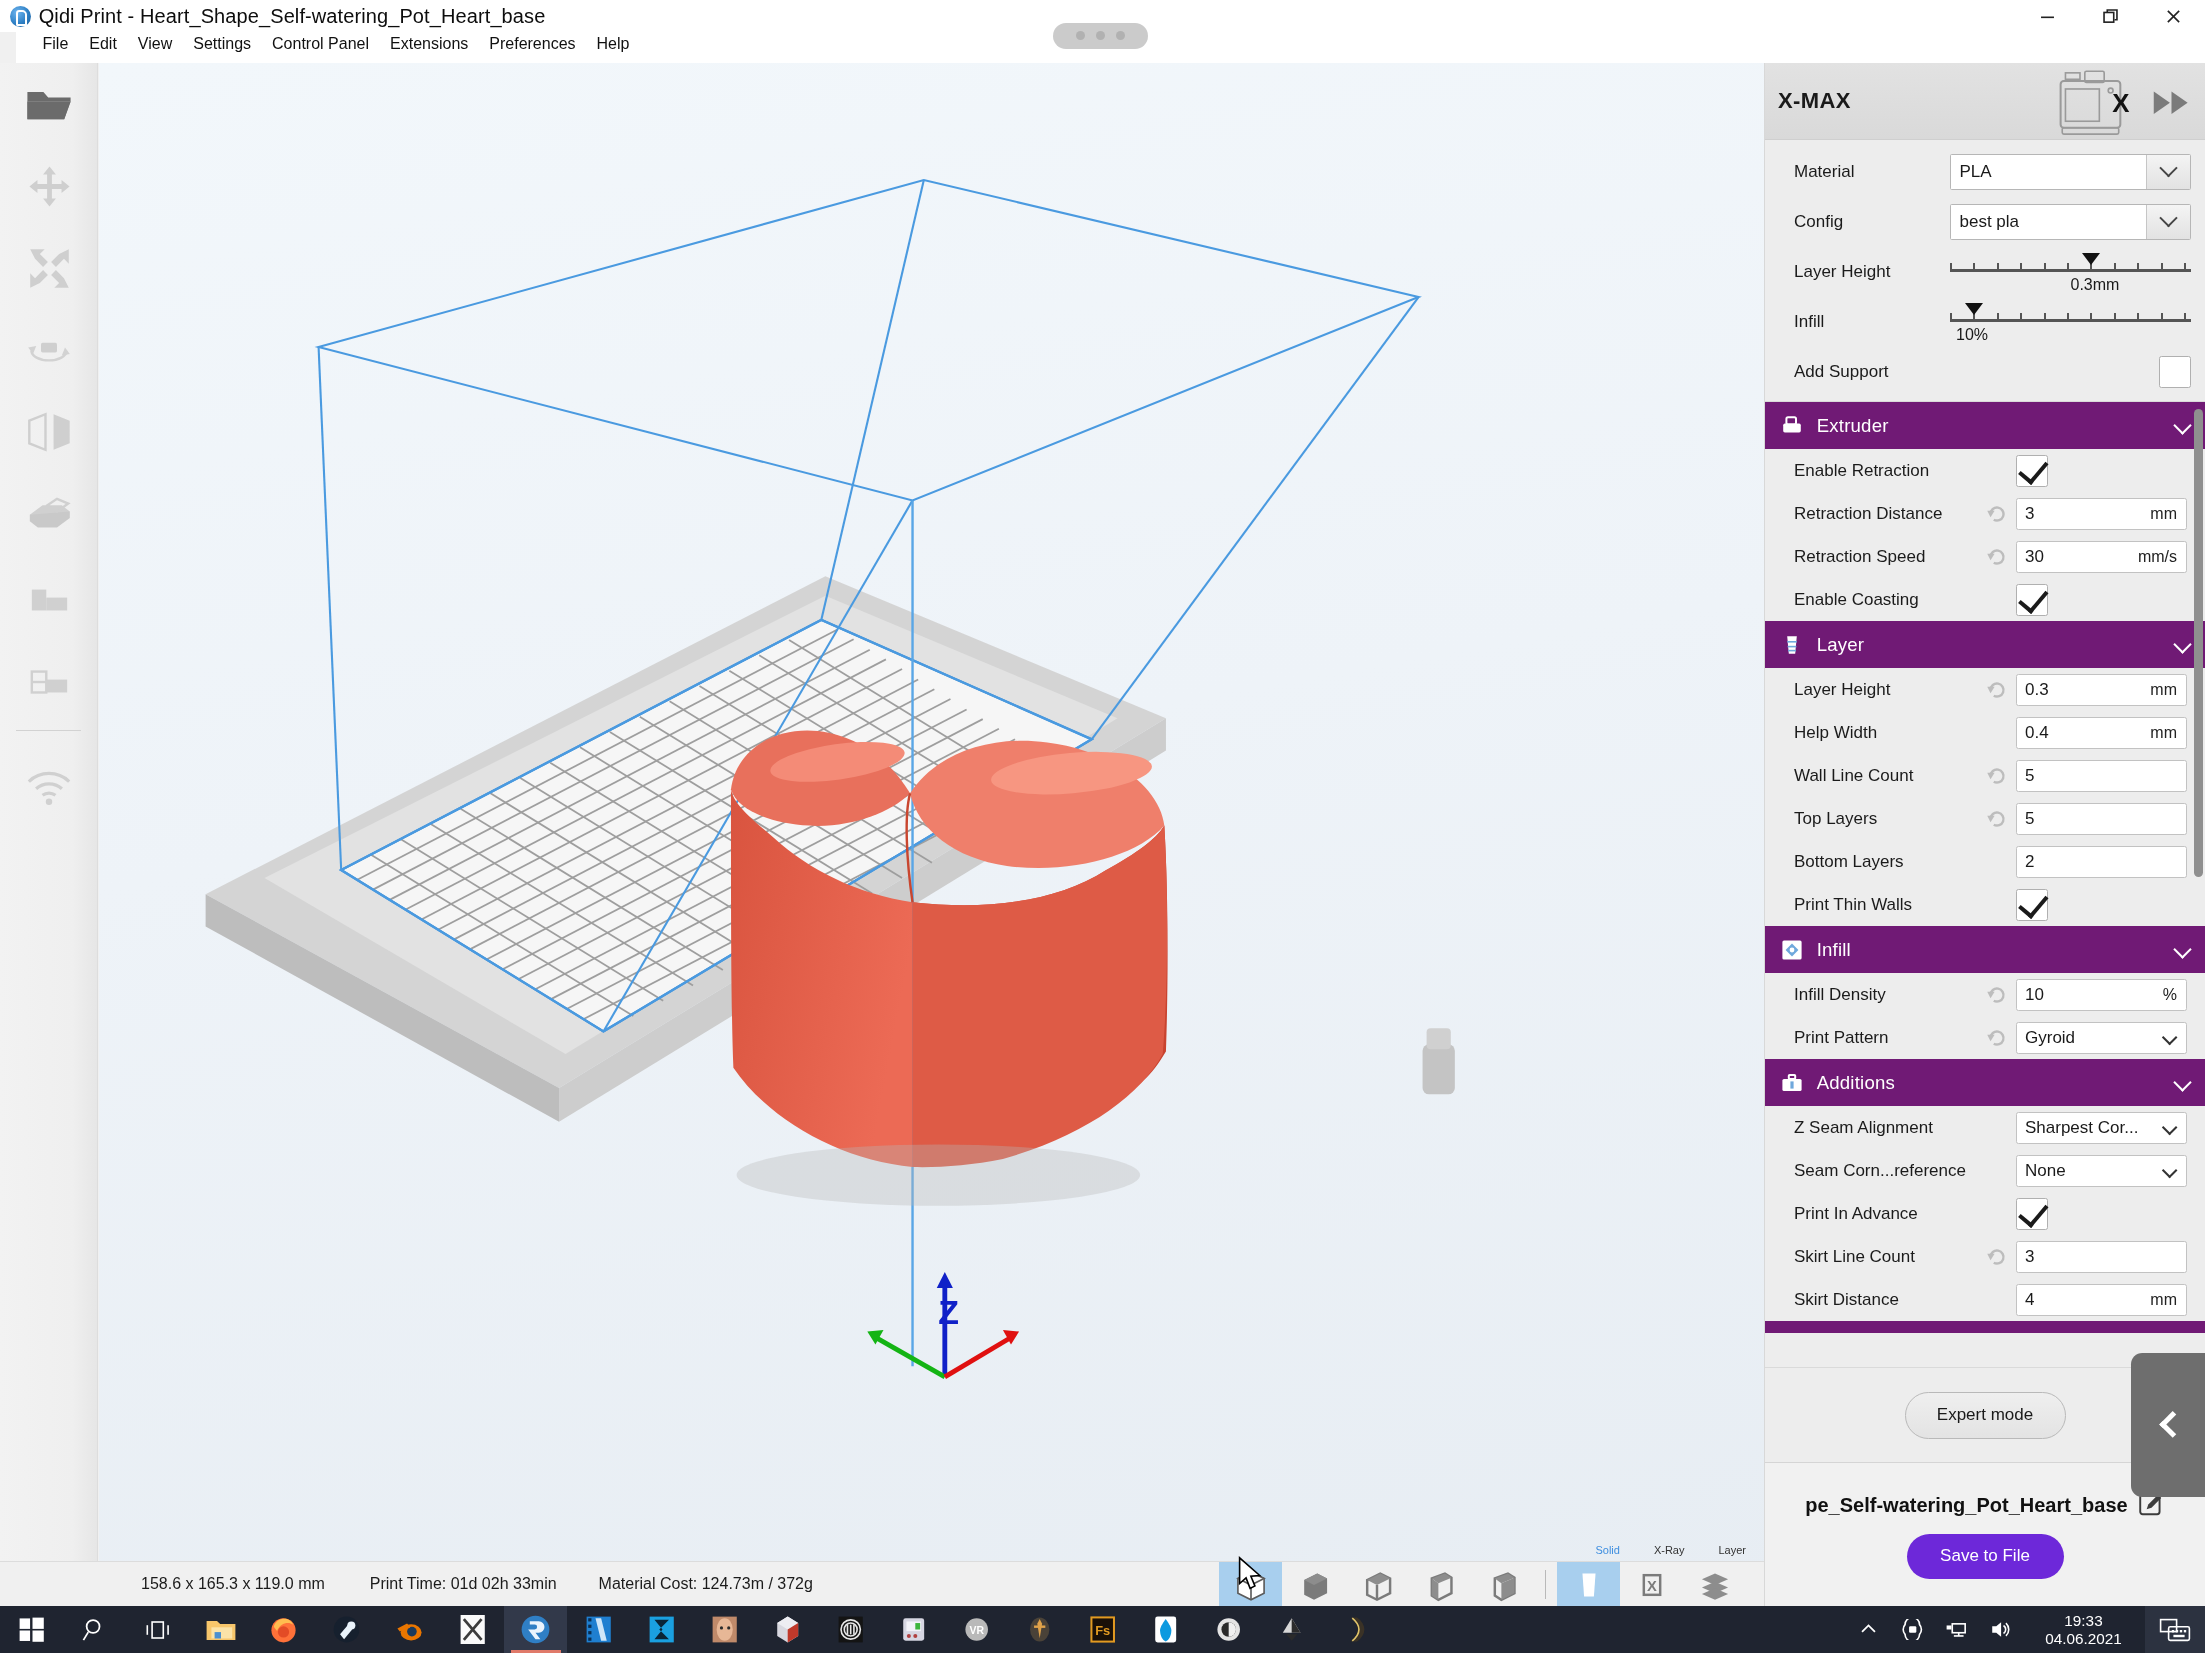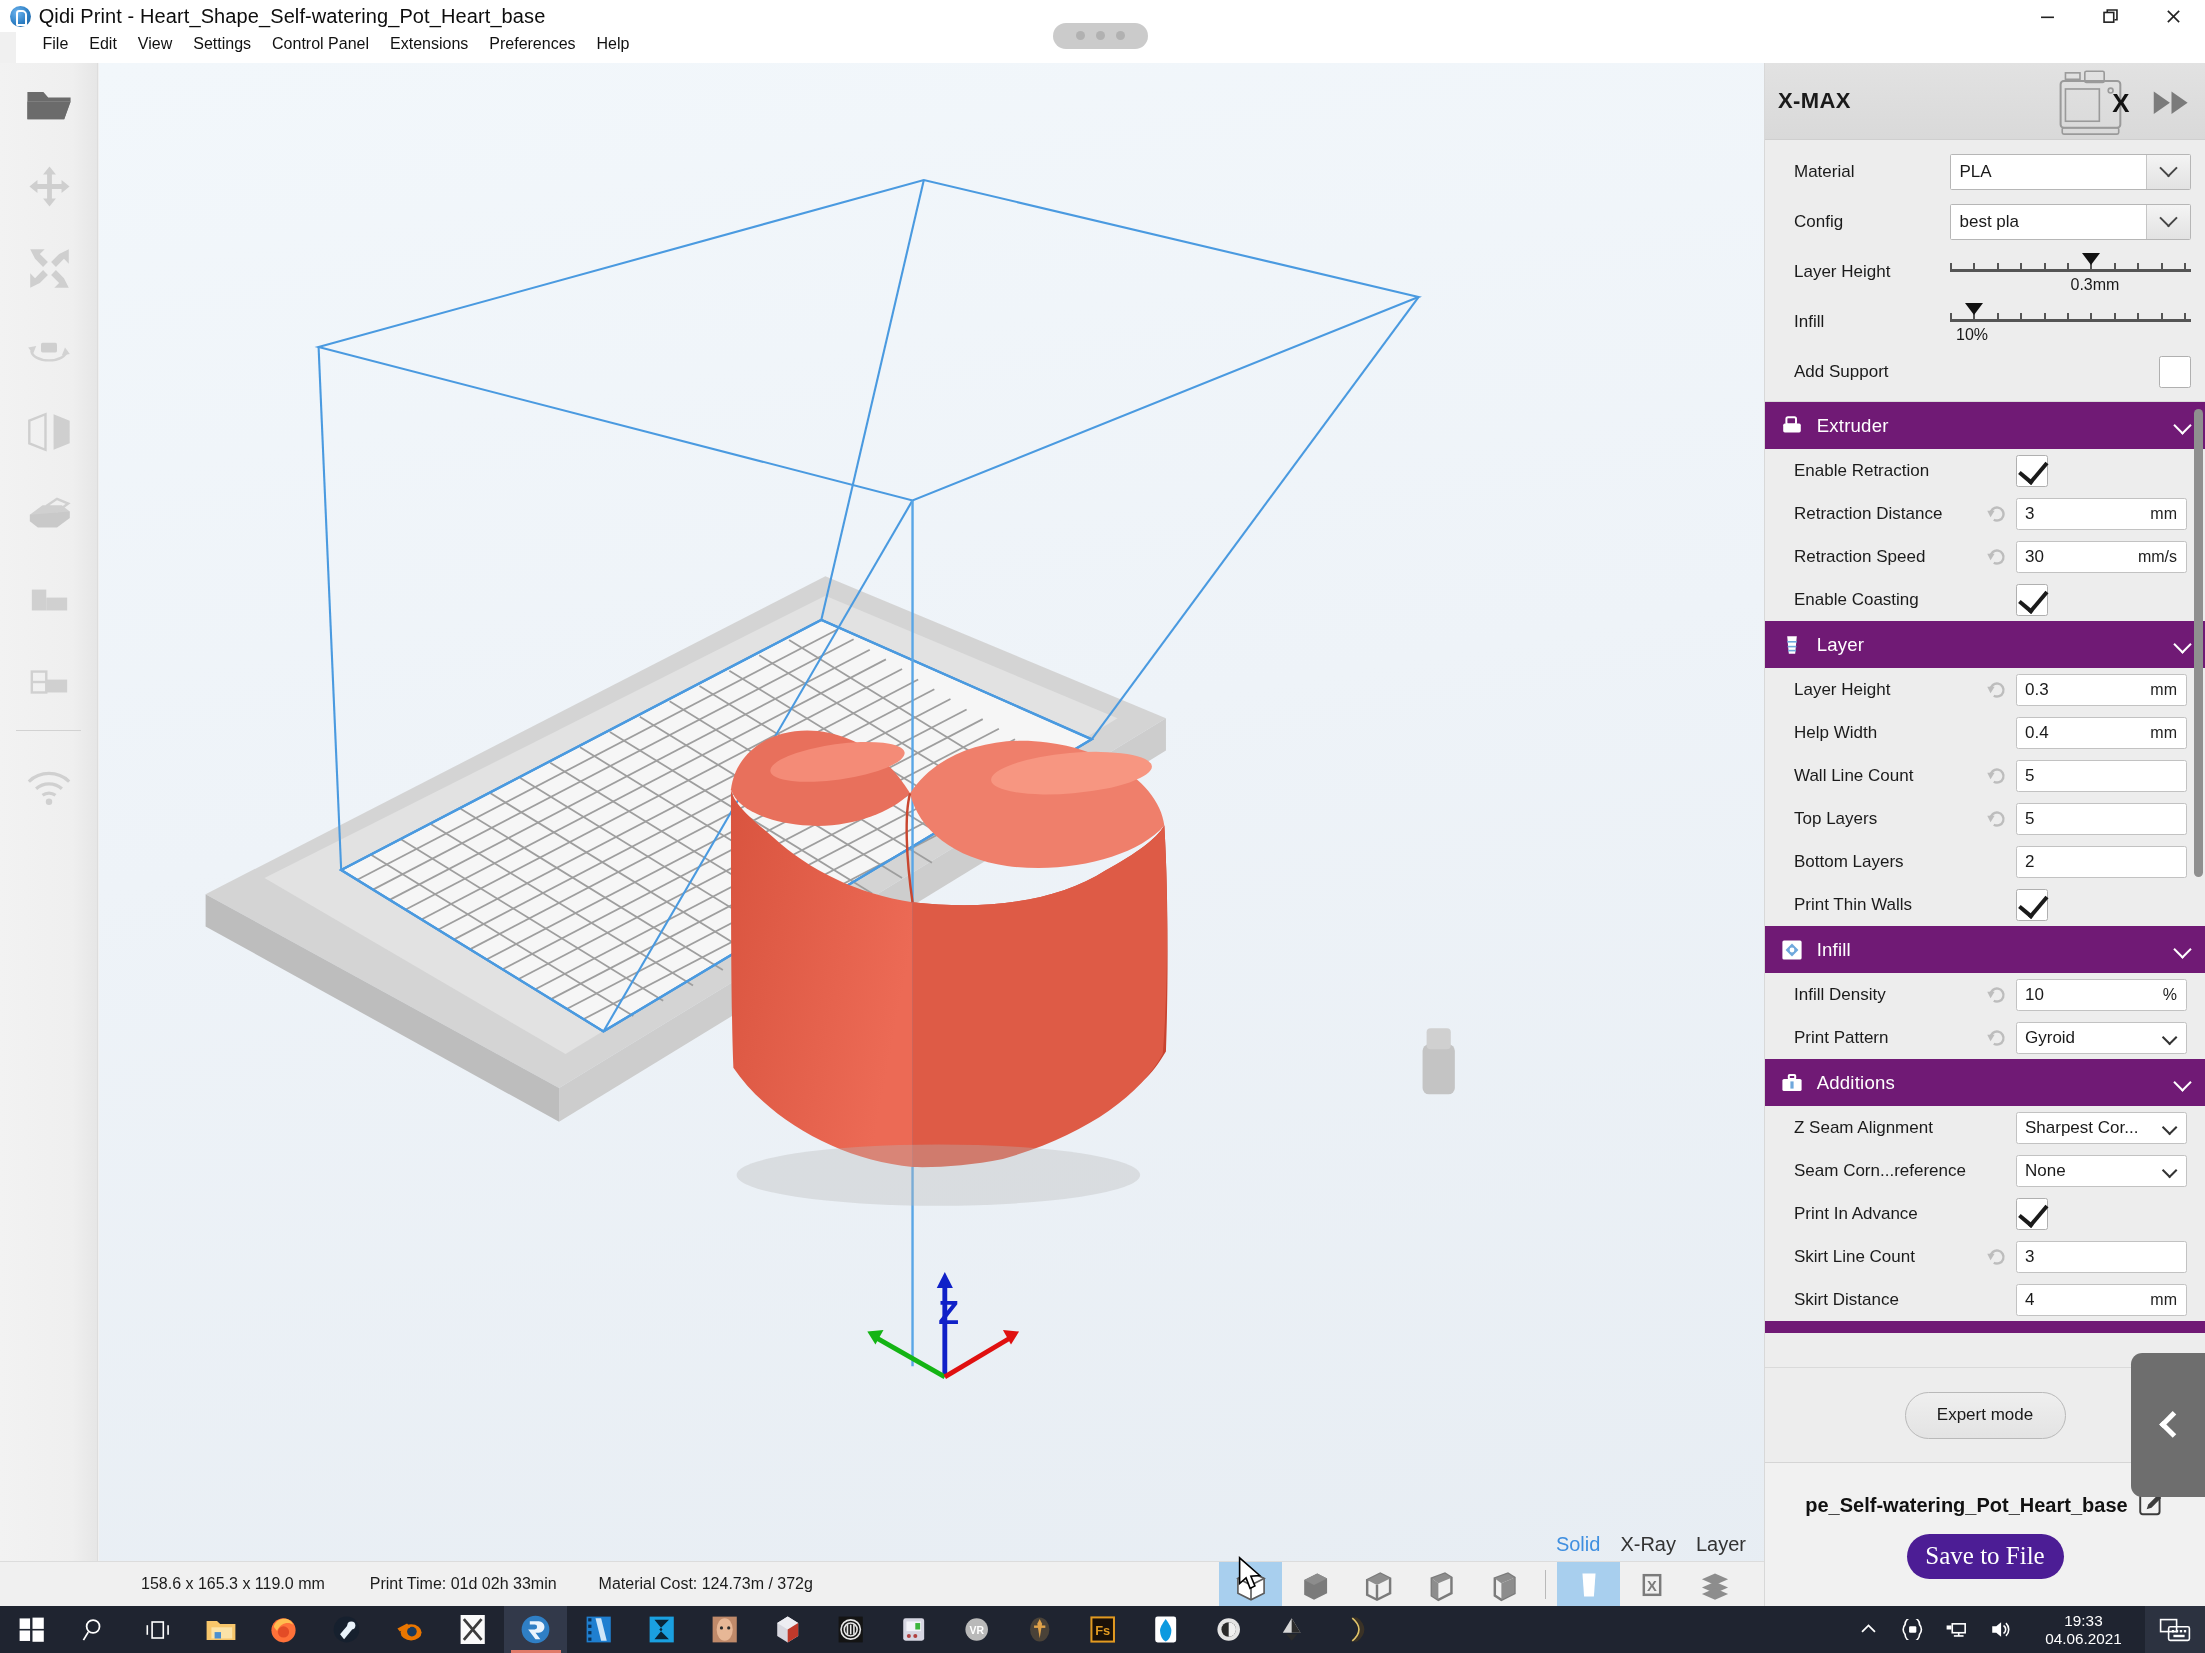--- a/index.html
+++ b/index.html
@@ -73,8 +73,8 @@
   }
   .viewport svg { position: absolute; left: 0; top: 0; }
   .viewmodes {
-    position: absolute; right: 18px; bottom: 45px; display: flex; gap: 20px;
-    font-size: 20px; color: #333; padding-bottom: 4.8px;
+    position: absolute; right: 18px; bottom: 45px; display: flex; gap: 34px;
+    font-size: 11px; color: #333; padding-bottom: 4.8px;
   }
   .viewmodes .vm.active { color: #3f8fe0; }
 

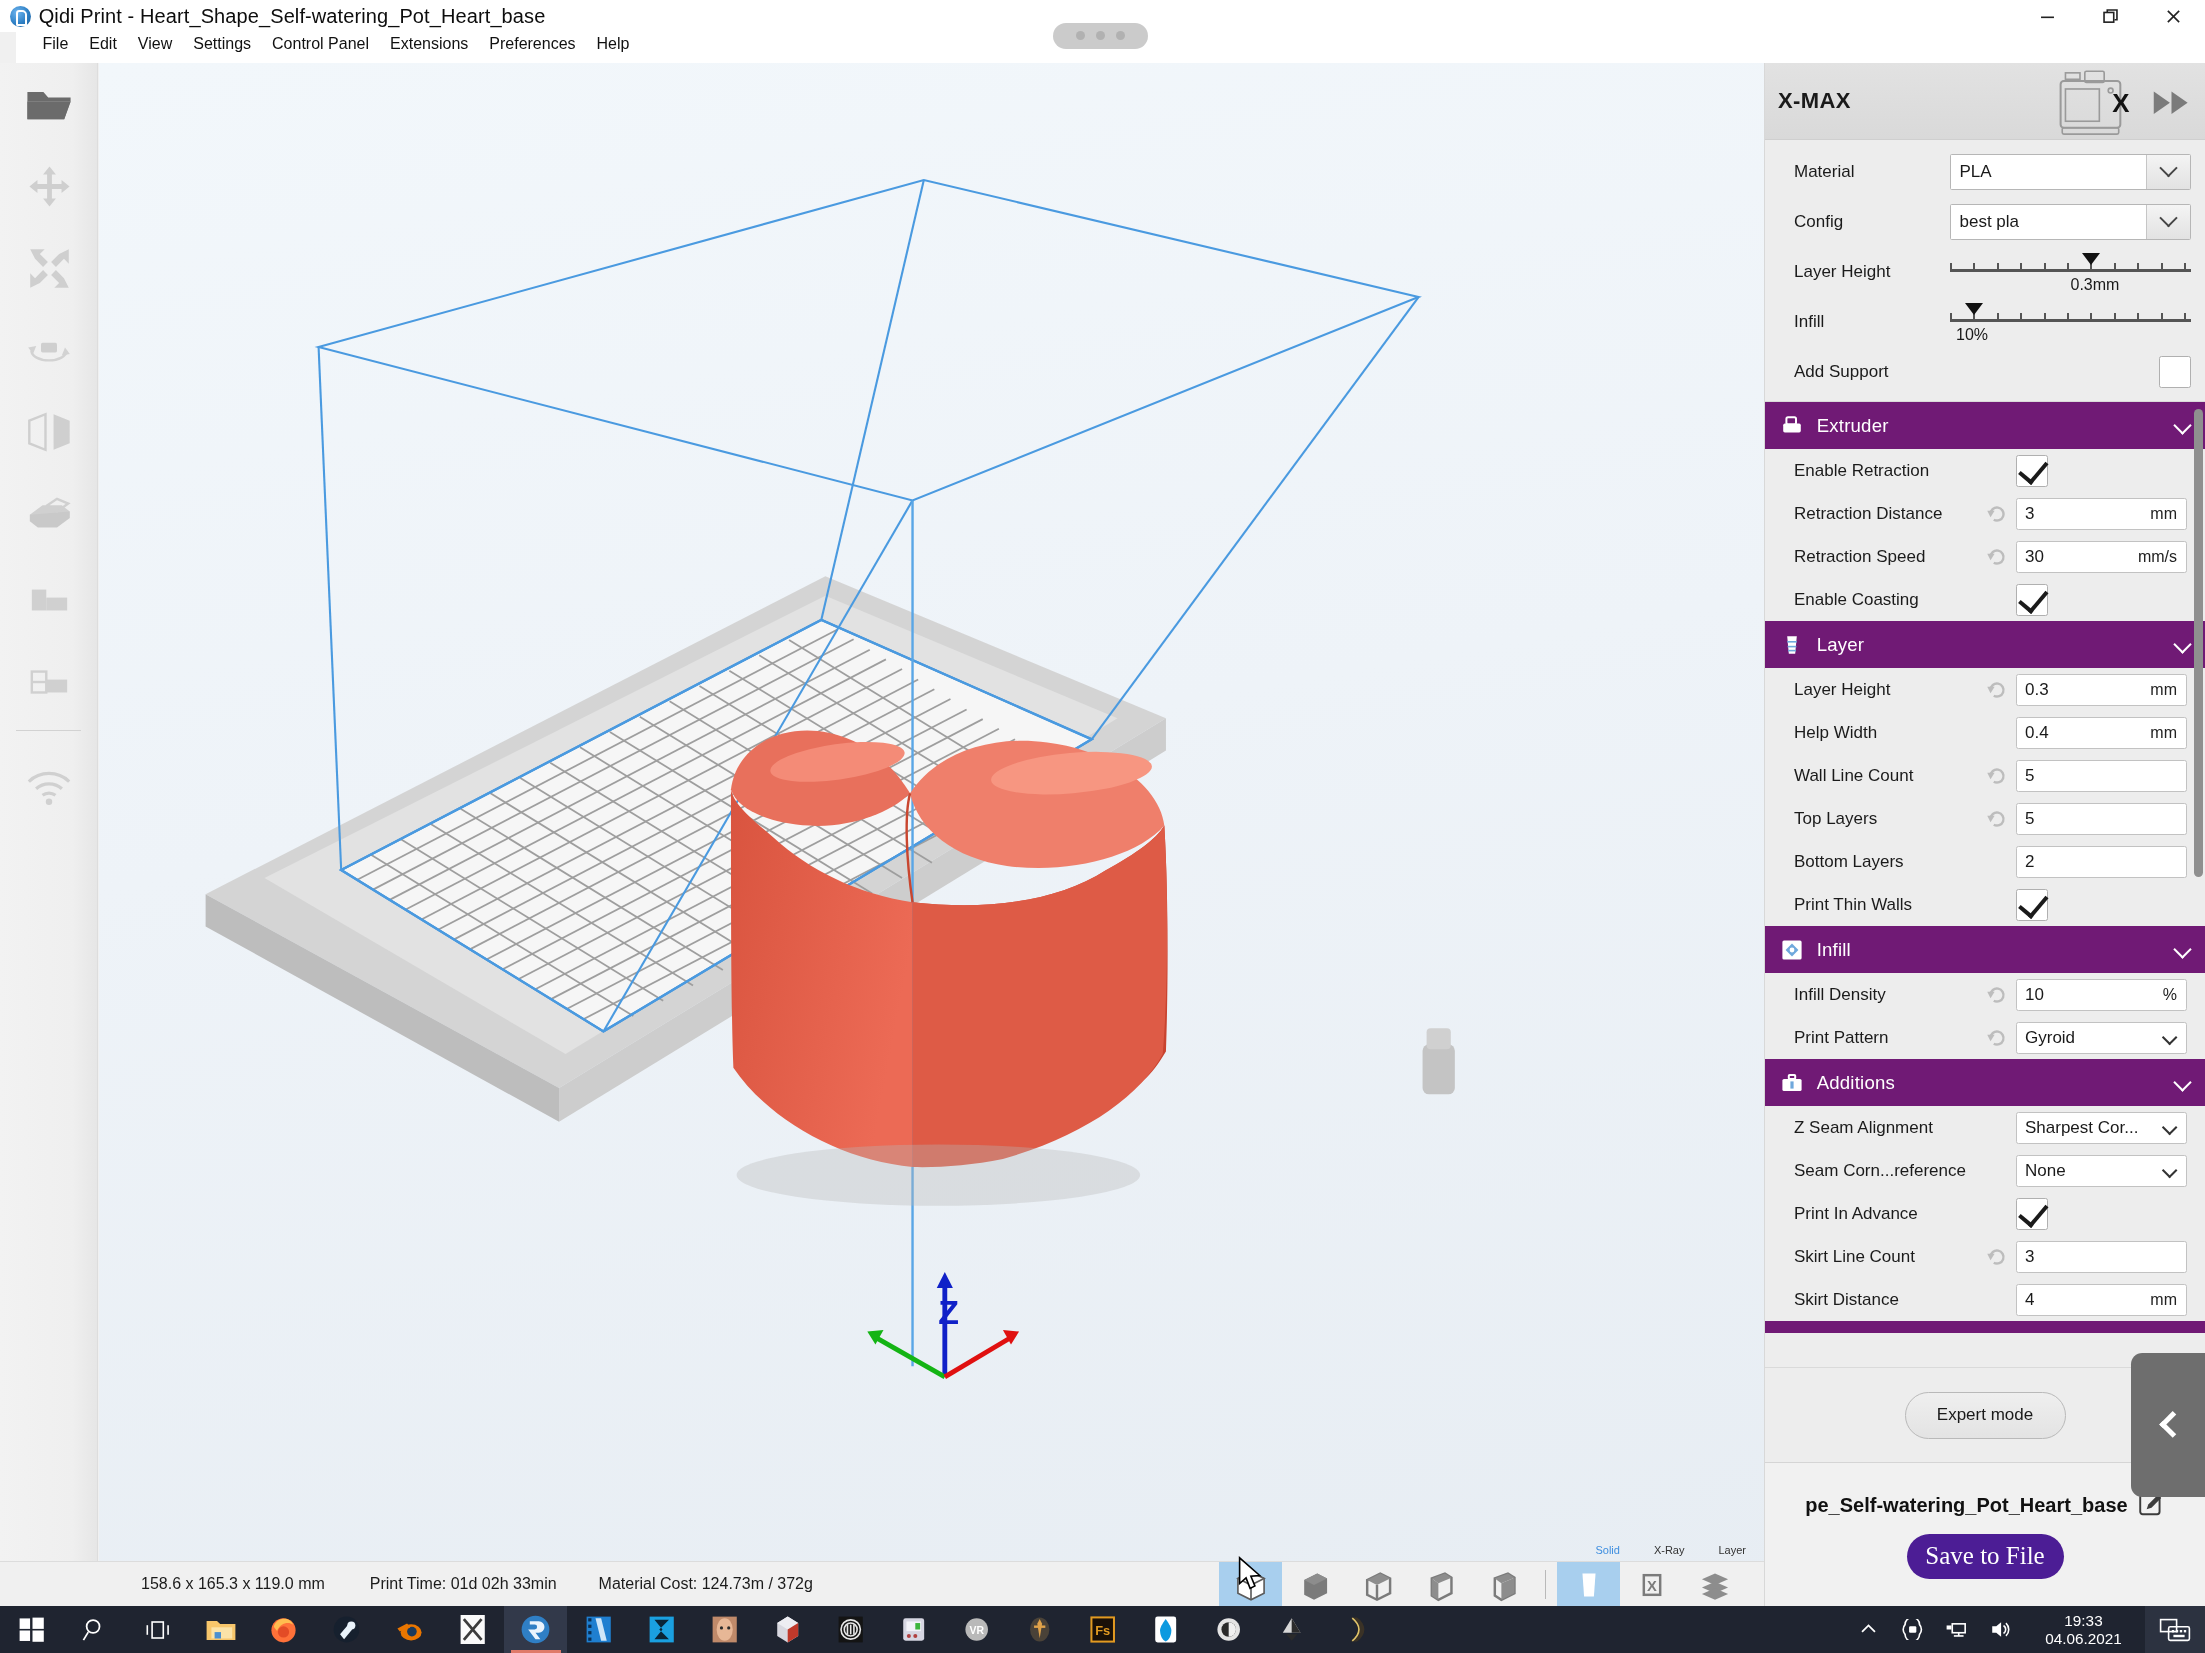--- a/index.html
+++ b/index.html
@@ -204,9 +204,9 @@
   .fname-row { display: flex; align-items: center; gap: 9.7px; }
   .fname { font-size: 20px; font-weight: bold; color: #111; }
   .save-btn {
-    width: 157px; height: 45px; border-radius: 22.6px; background: #4c1d95;
+    width: 157px; height: 45px; border-radius: 22.6px; background: #6d28d9;
     display: flex; align-items: center; justify-content: center;
-    color: #fff; font-size: 25px; font-family: Liberation Serif, serif;
+    color: #fff; font-size: 17px;
   }
 
   

